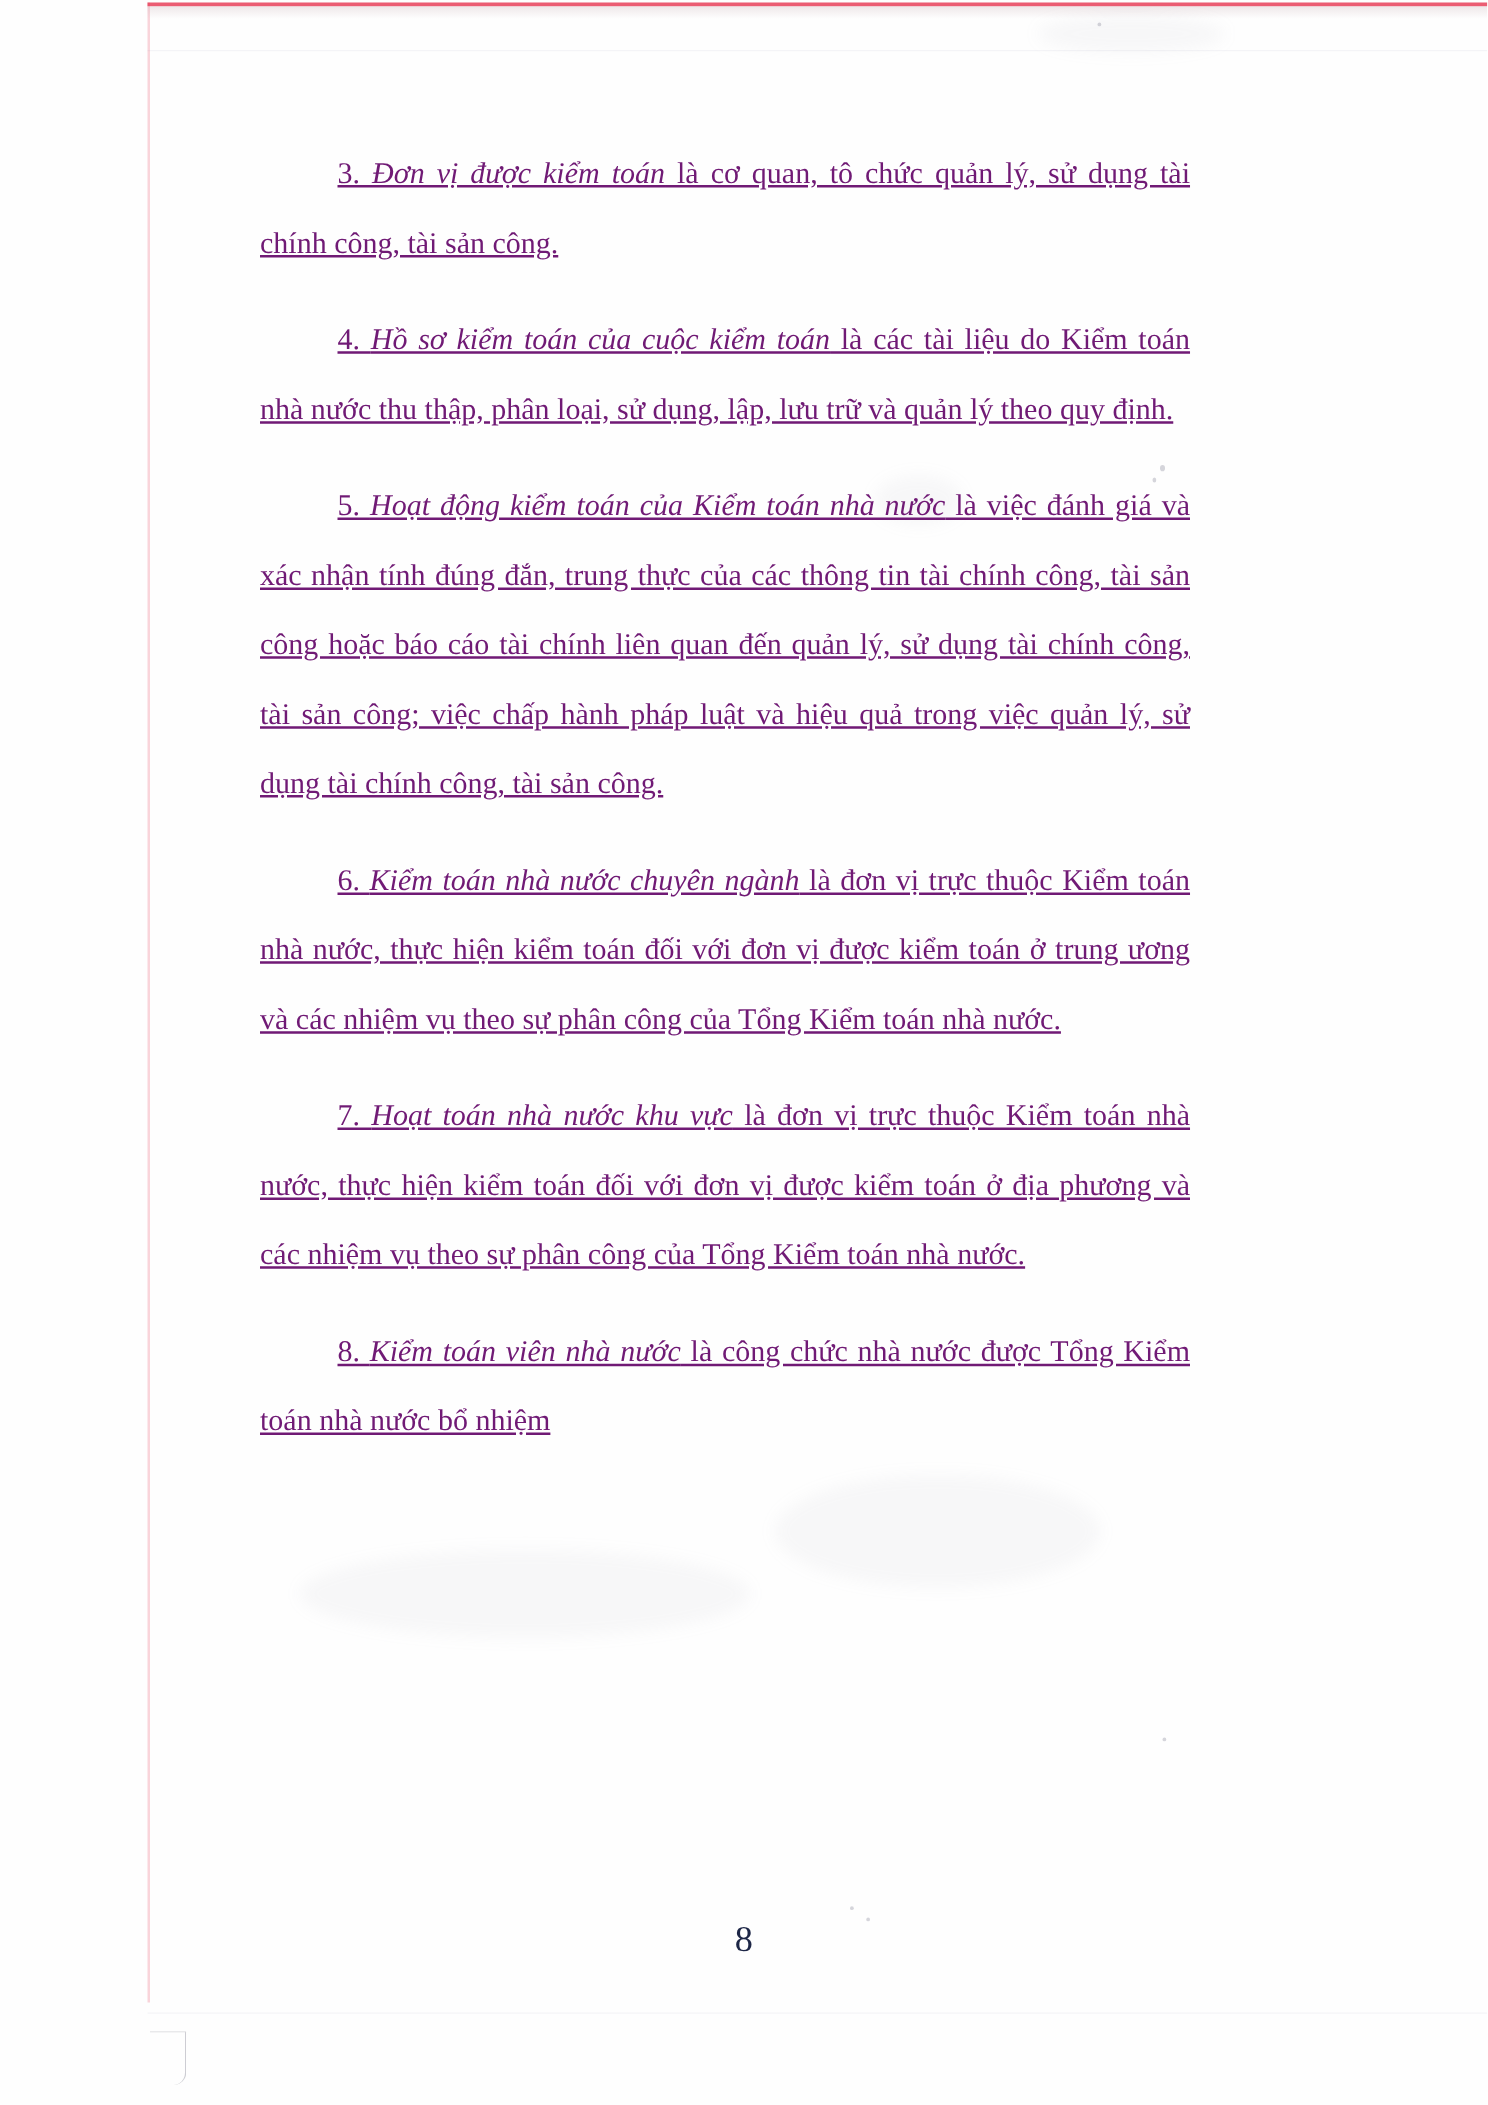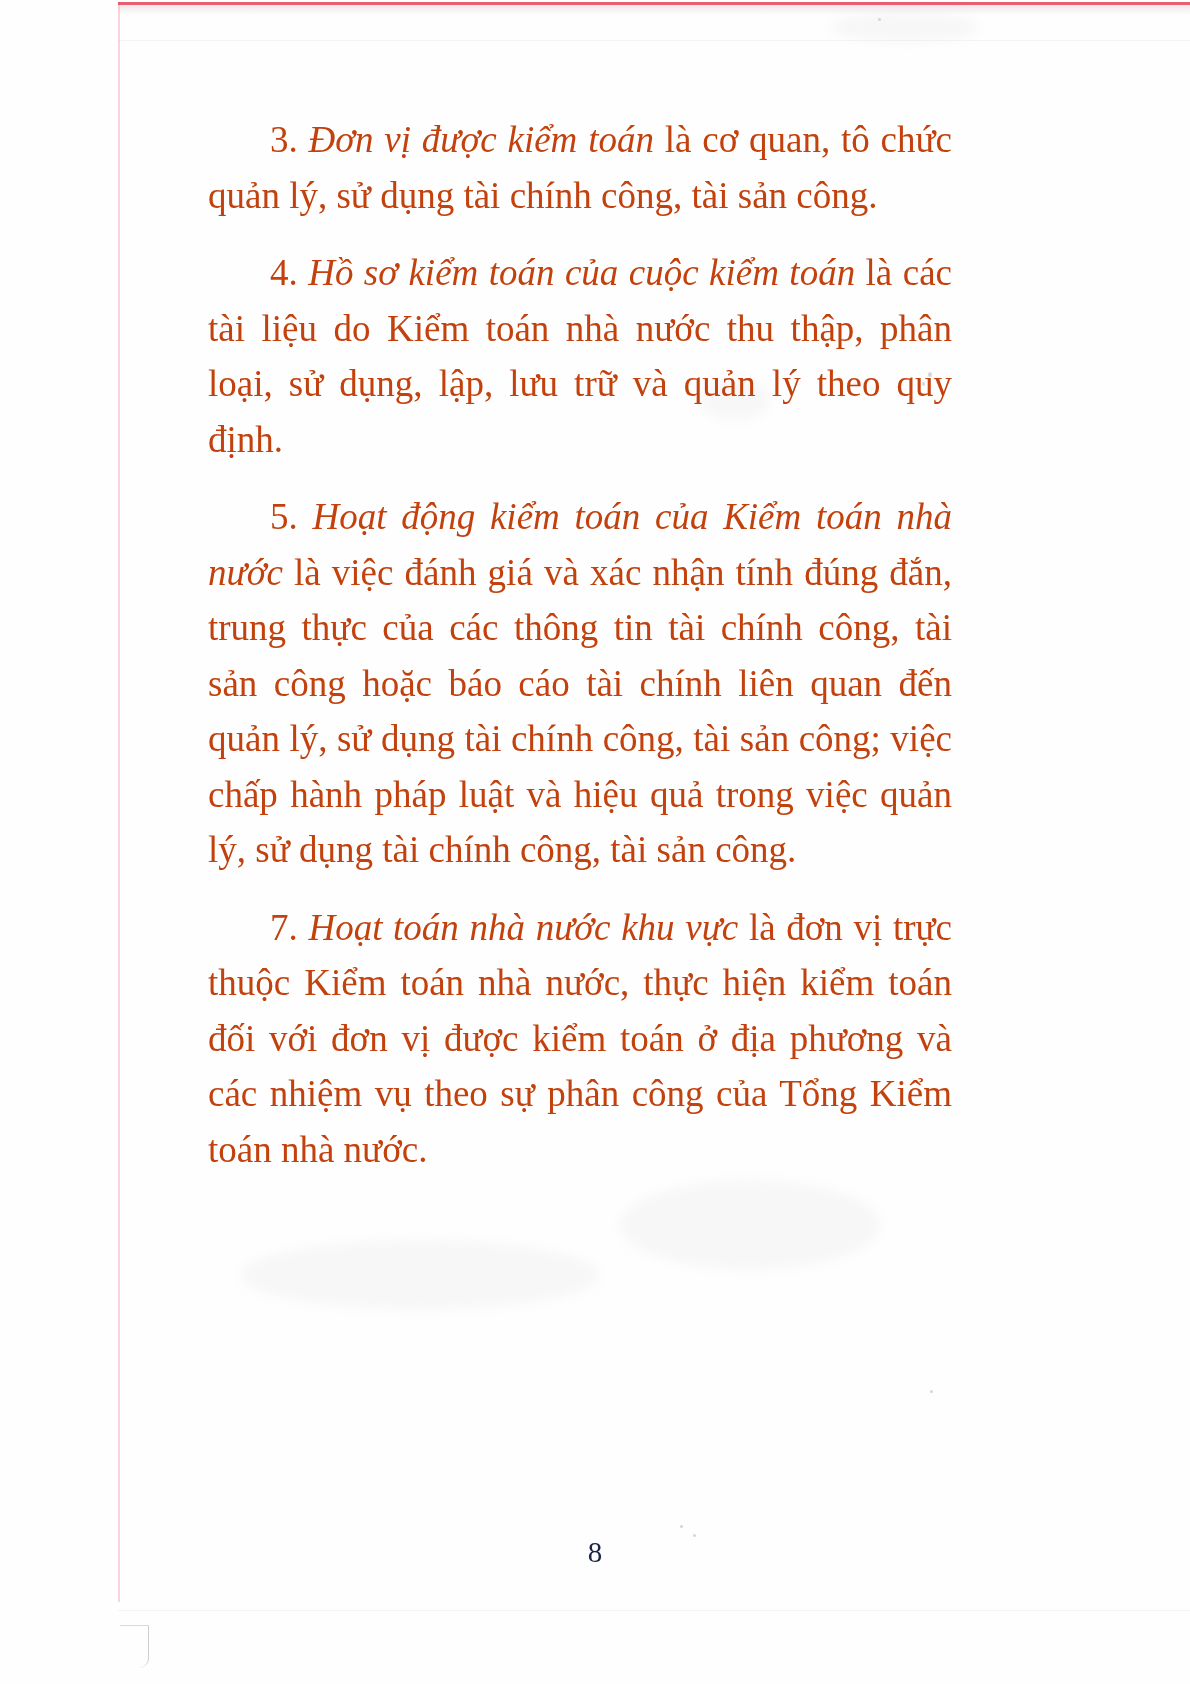--- a/index.html
+++ b/index.html
@@ -80,11 +80,12 @@
     left: 208px;
     top: 112px;
     width: 744px;
-    color: #c2410c;
-    font-size: 37px;
+    color: #701a75;
+    font-size: 24px;
     line-height: 55.5px;
     text-align: justify;
     text-justify: inter-word;
+    text-decoration: underline;
   }
   .para {
     margin: 0 0 22px 0;

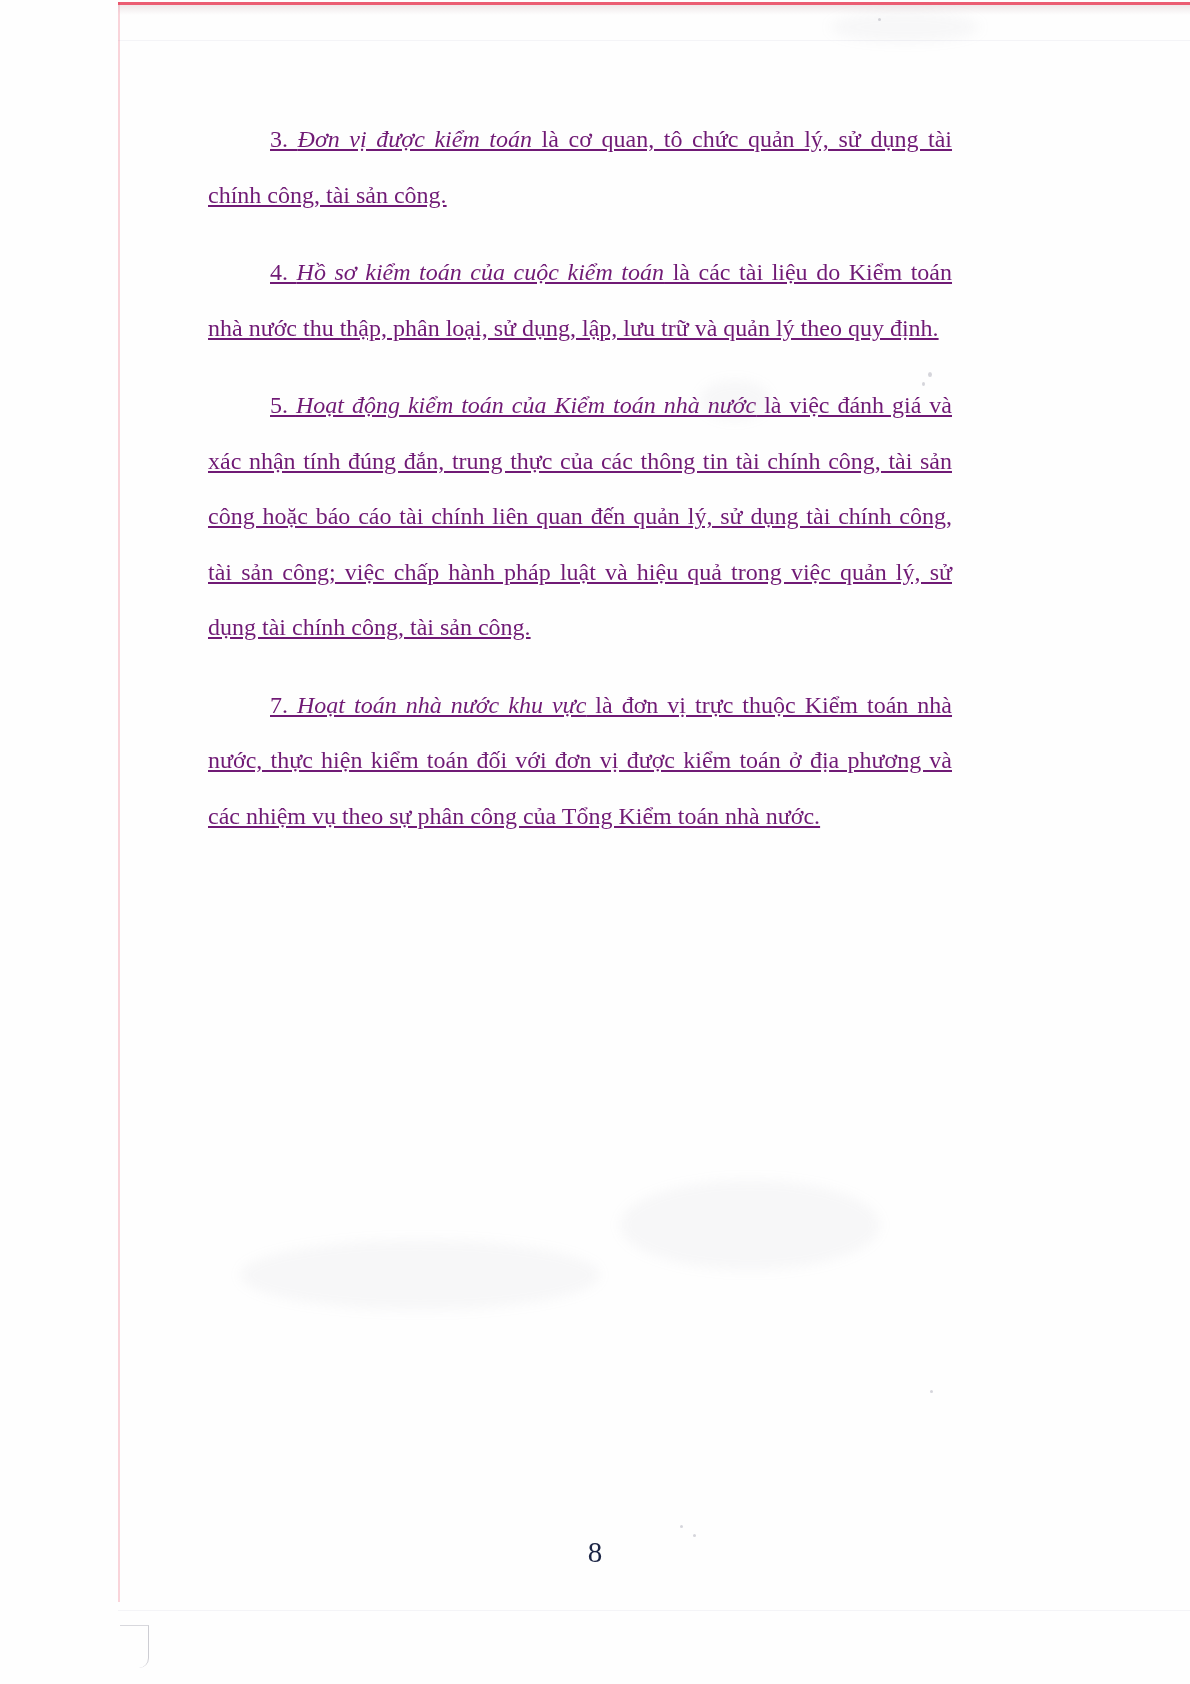--- a/index.html
+++ b/index.html
@@ -139,6 +139,7 @@
 
     <p class="para"><span>5.</span> <span class="term">Hoạt động kiểm toán của Kiểm toán nhà nước</span><span> là việc đánh giá và xác nhận tính đúng đắn, trung thực của các thông tin tài chính công, tài sản công hoặc báo cáo tài chính liên quan đến quản lý, sử dụng tài chính công, tài sản công; việc chấp hành pháp luật và hiệu quả trong việc quản lý, sử dụng tài chính công, tài sản công.</span></p>
 
+    <p class="para"><span>6.</span> <span class="term">Kiểm toán nhà nước chuyên ngành</span><span> là đơn vị trực thuộc Kiểm toán nhà nước, thực hiện kiểm toán đối với đơn vị được kiểm toán ở trung ương và các nhiệm vụ theo sự phân công của Tổng Kiểm toán nhà nước.</span></p>
 
     <p class="para"><span>7.</span> <span class="term">Hoạt toán nhà nước khu vực</span><span> là đơn vị trực thuộc Kiểm toán nhà nước, thực hiện kiểm toán đối với đơn vị được kiểm toán ở địa phương và các nhiệm vụ theo sự phân công của Tổng Kiểm toán nhà nước.</span></p>
 

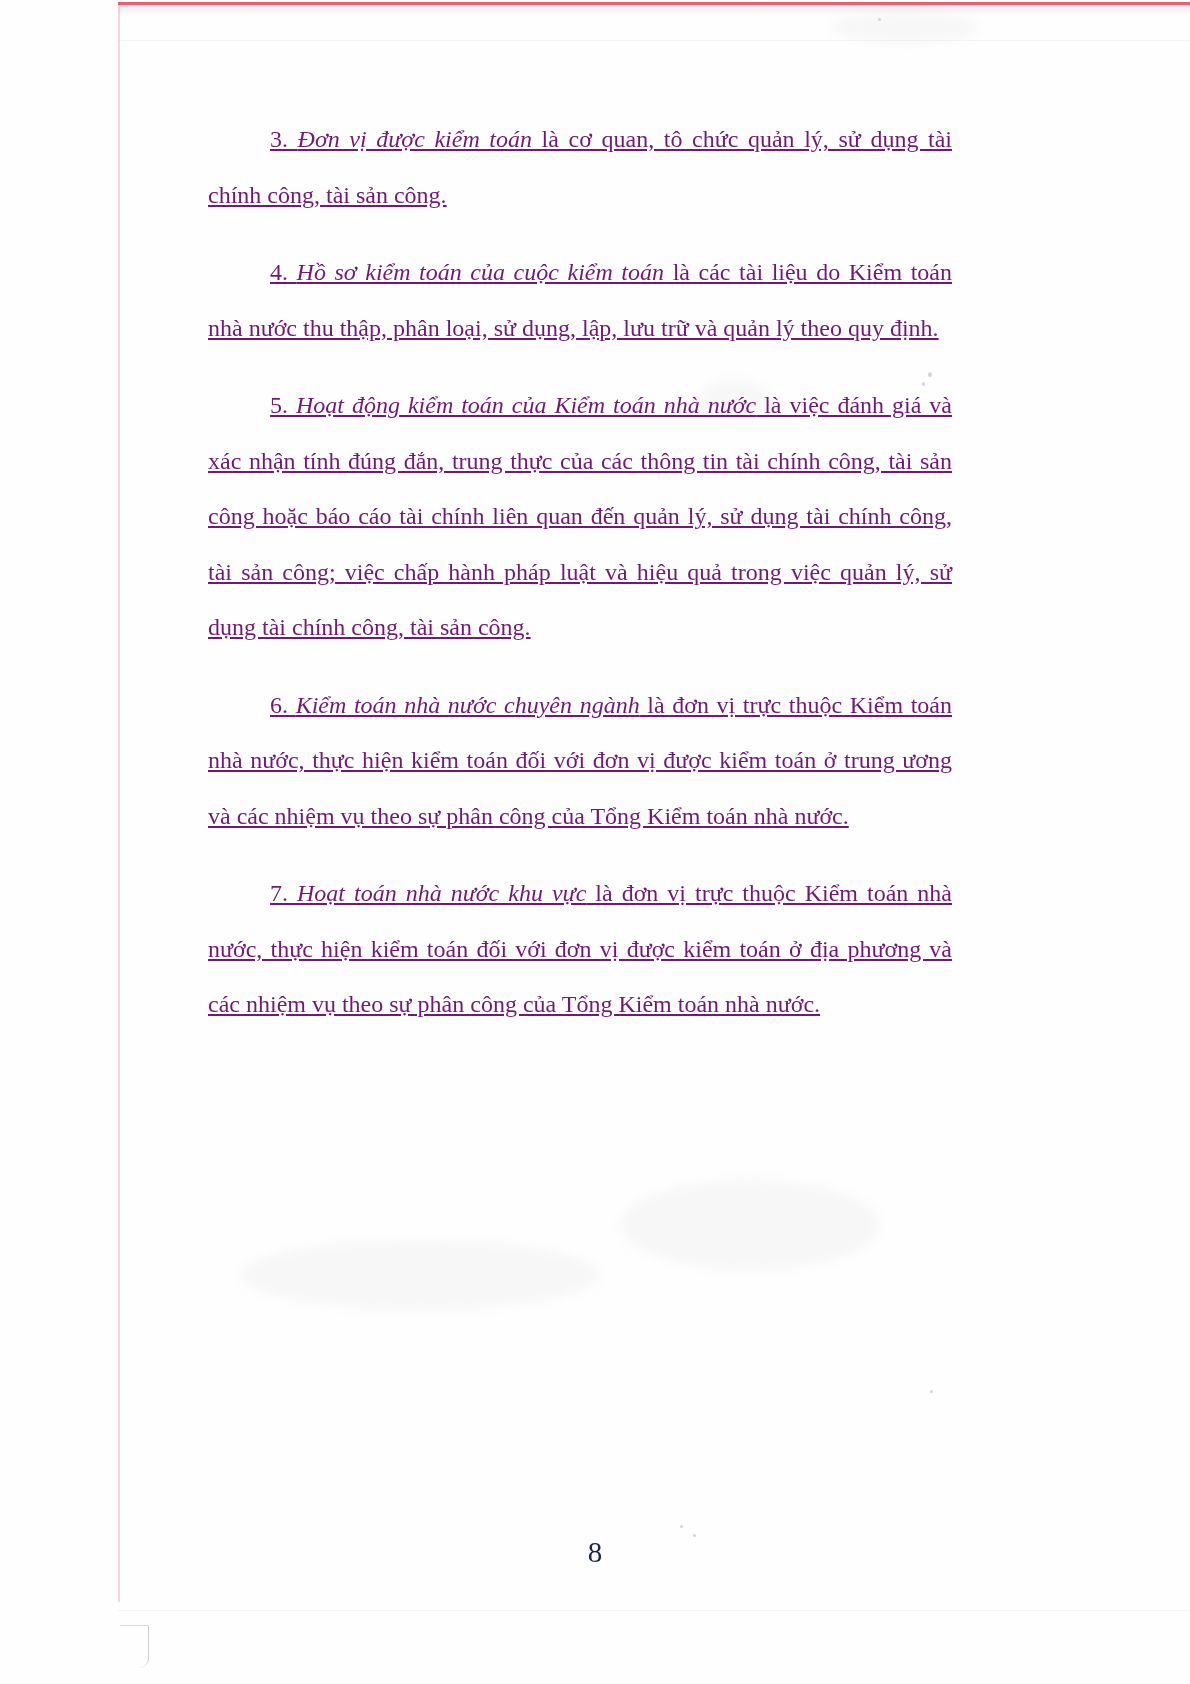--- a/index.html
+++ b/index.html
@@ -143,6 +143,7 @@
 
     <p class="para"><span>7.</span> <span class="term">Hoạt toán nhà nước khu vực</span><span> là đơn vị trực thuộc Kiểm toán nhà nước, thực hiện kiểm toán đối với đơn vị được kiểm toán ở địa phương và các nhiệm vụ theo sự phân công của Tổng Kiểm toán nhà nước.</span></p>
 
+    <p class="para"><span>8.</span> <span class="term">Kiểm toán viên nhà nước</span><span> là công chức nhà nước được Tổng Kiểm toán nhà nước bổ nhiệm</span></p>
 
   </div>
 

